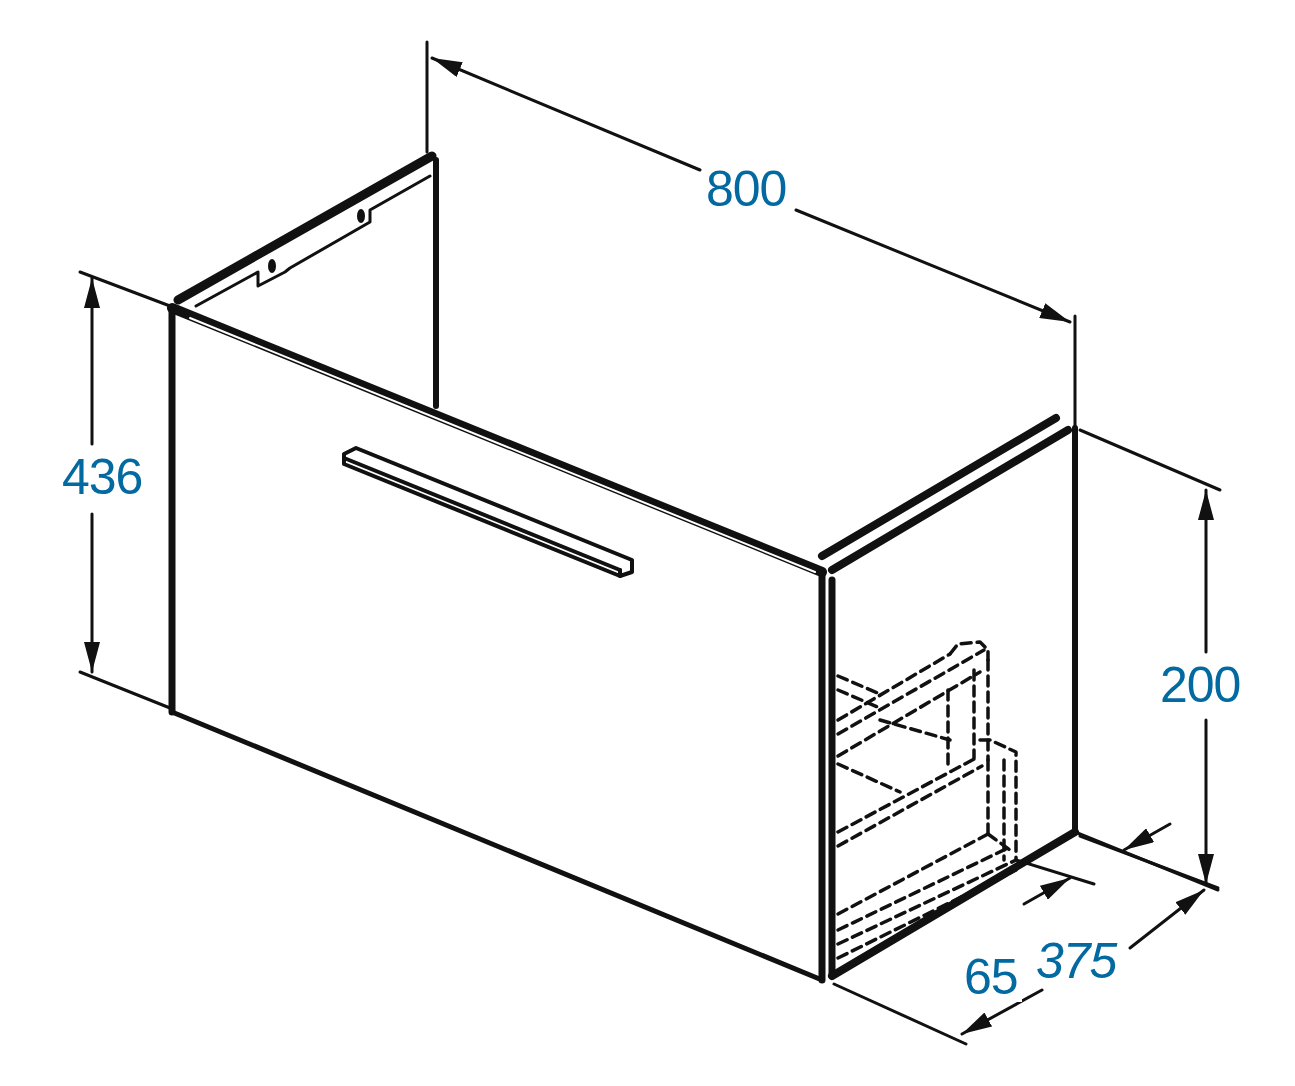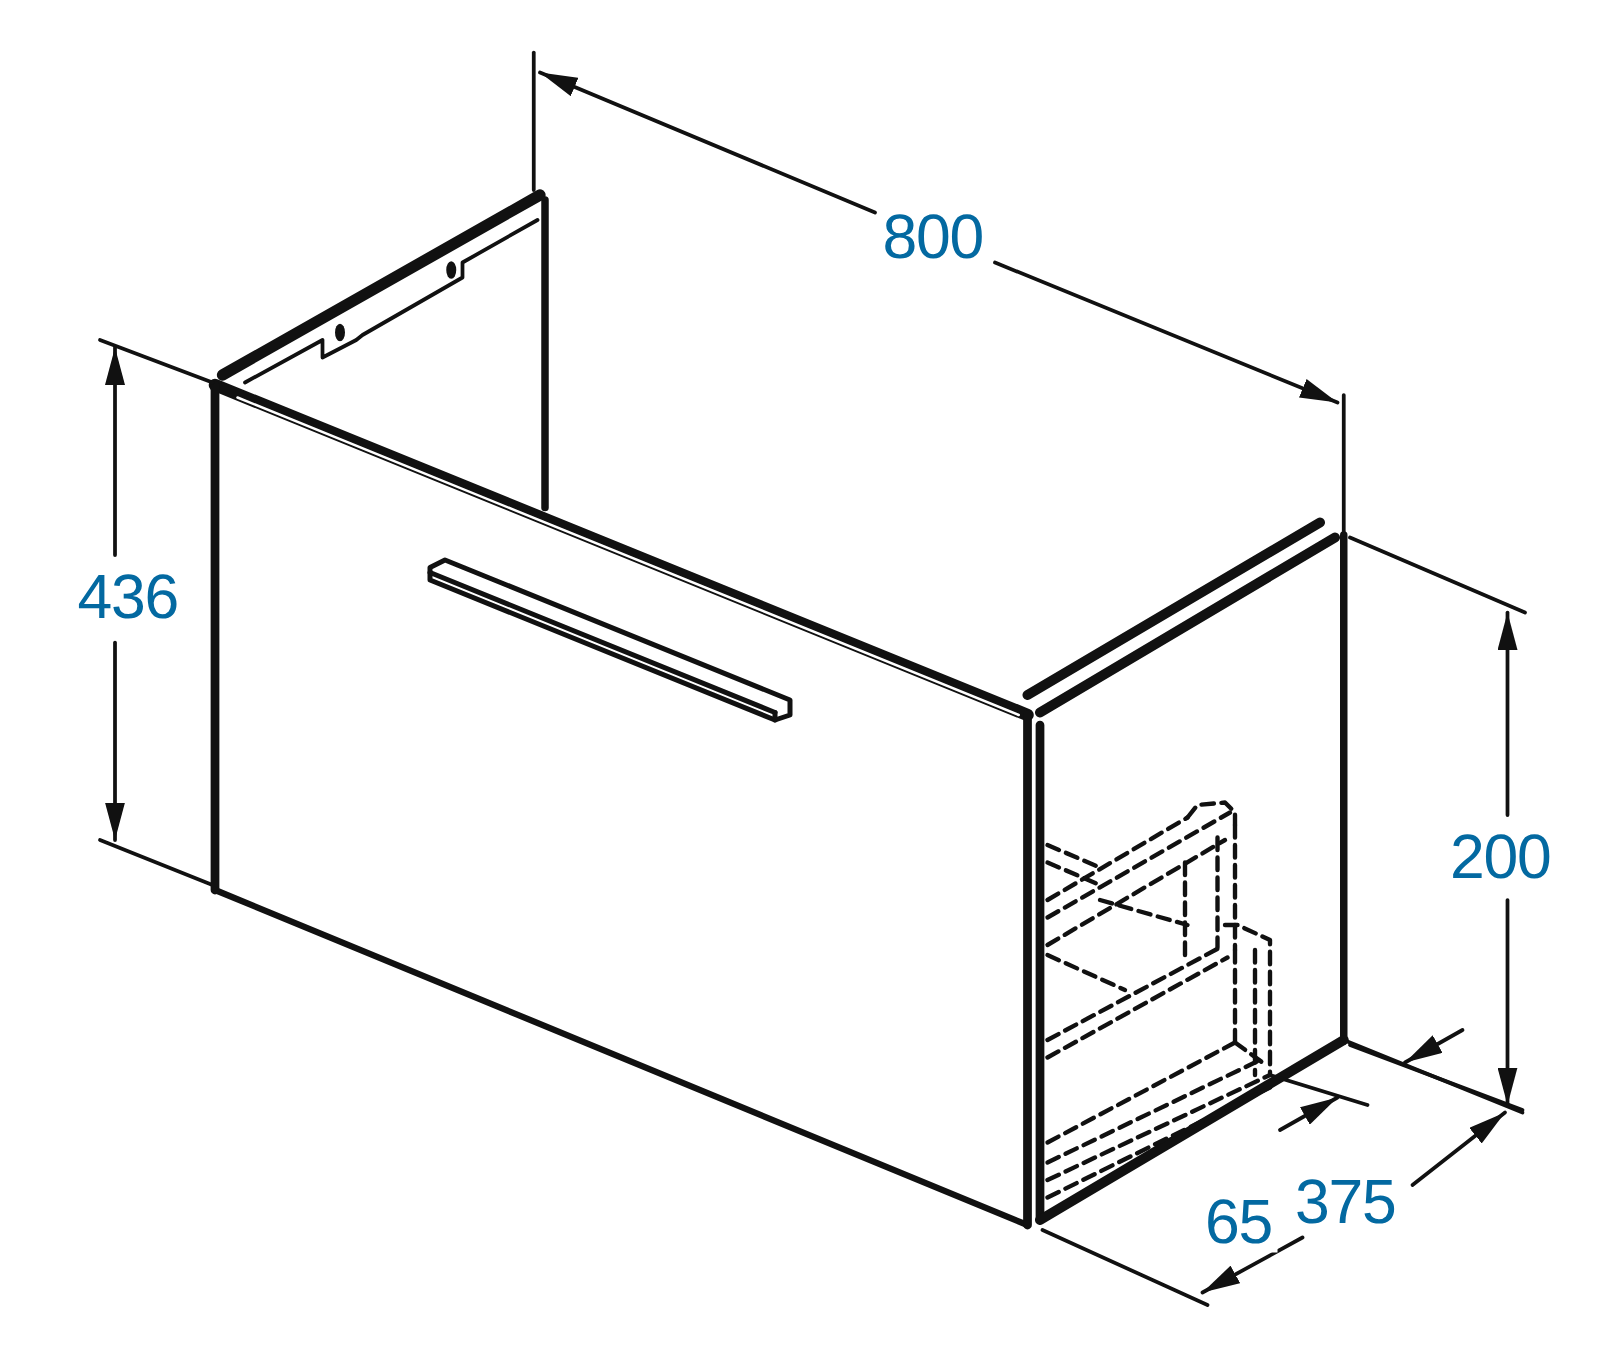--- a/index.html
+++ b/index.html
@@ -134,7 +134,7 @@
   <div class="dim-label" style="left:42px; top:452px;margin-left:16px;">436</div>
   <div class="dim-label" style="left:1156px; top:660px;">200</div>
   <div class="dim-label" style="left:960px; top:952px;">65</div>
-  <div class="dim-label" style="left:1032px; top:936px;">375</div>
+  <div class="dim-label" style="left:1032px; top:936px;font-style:italic;">375</div>
 </div>
 
 </body></html>

